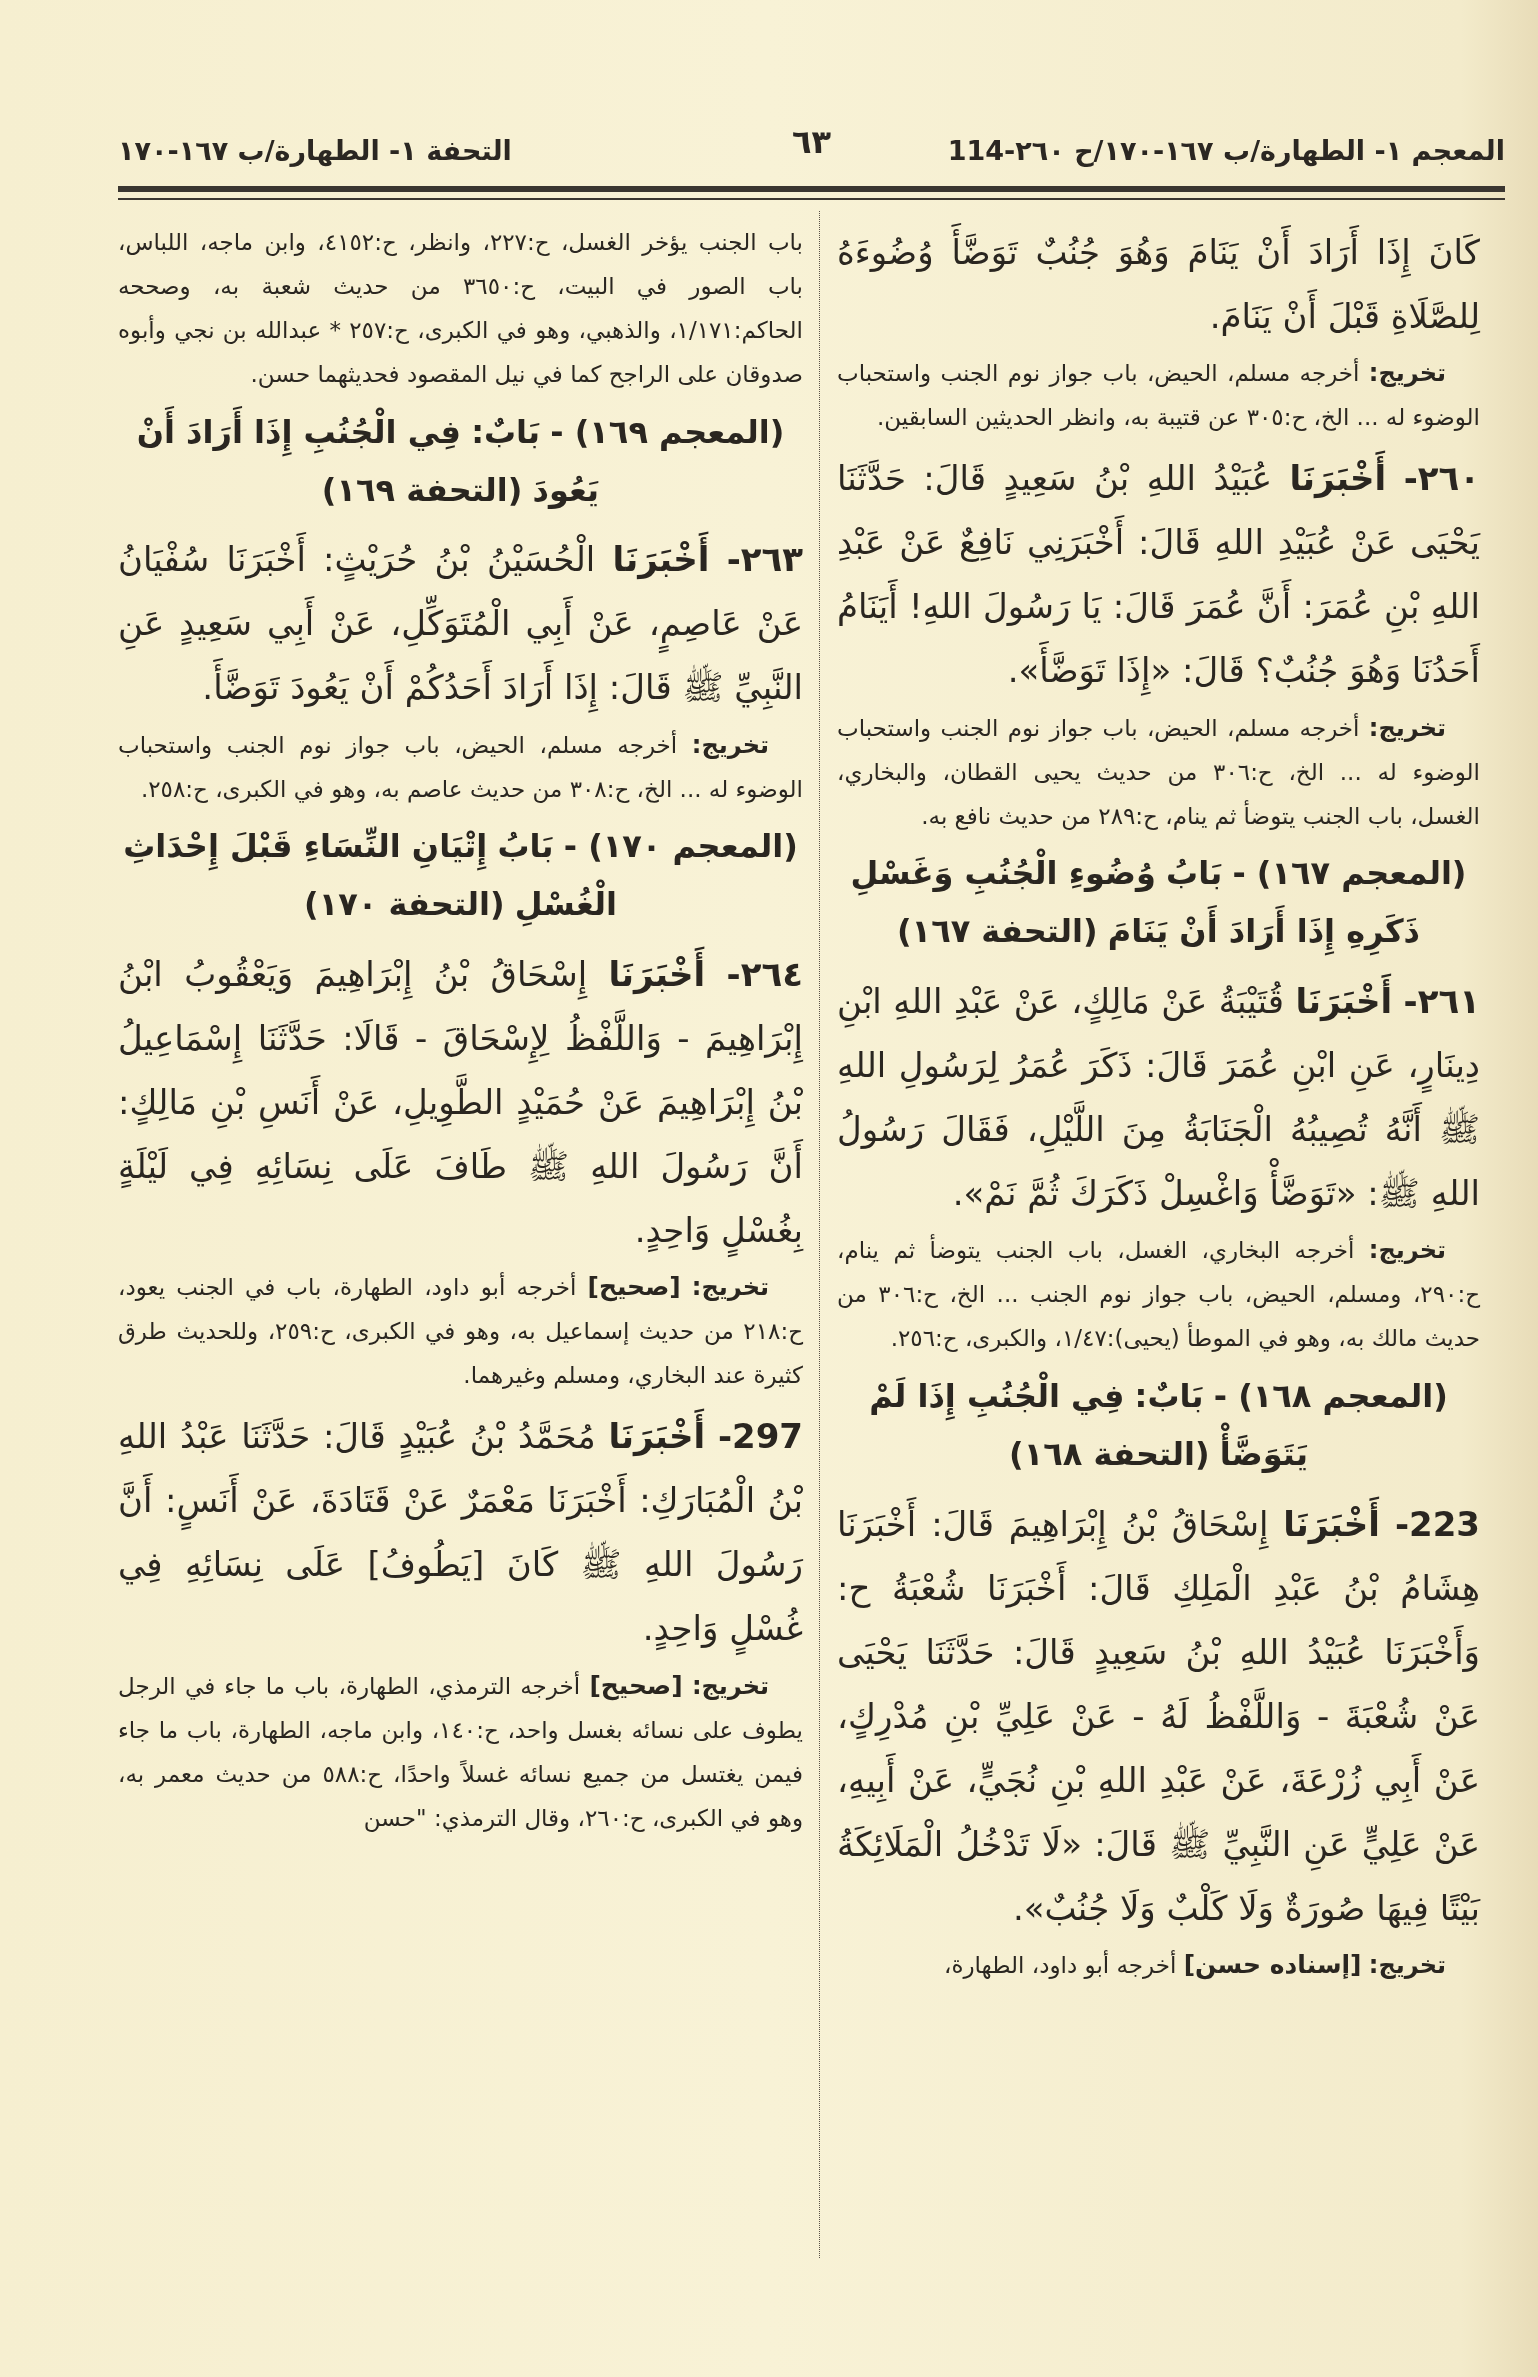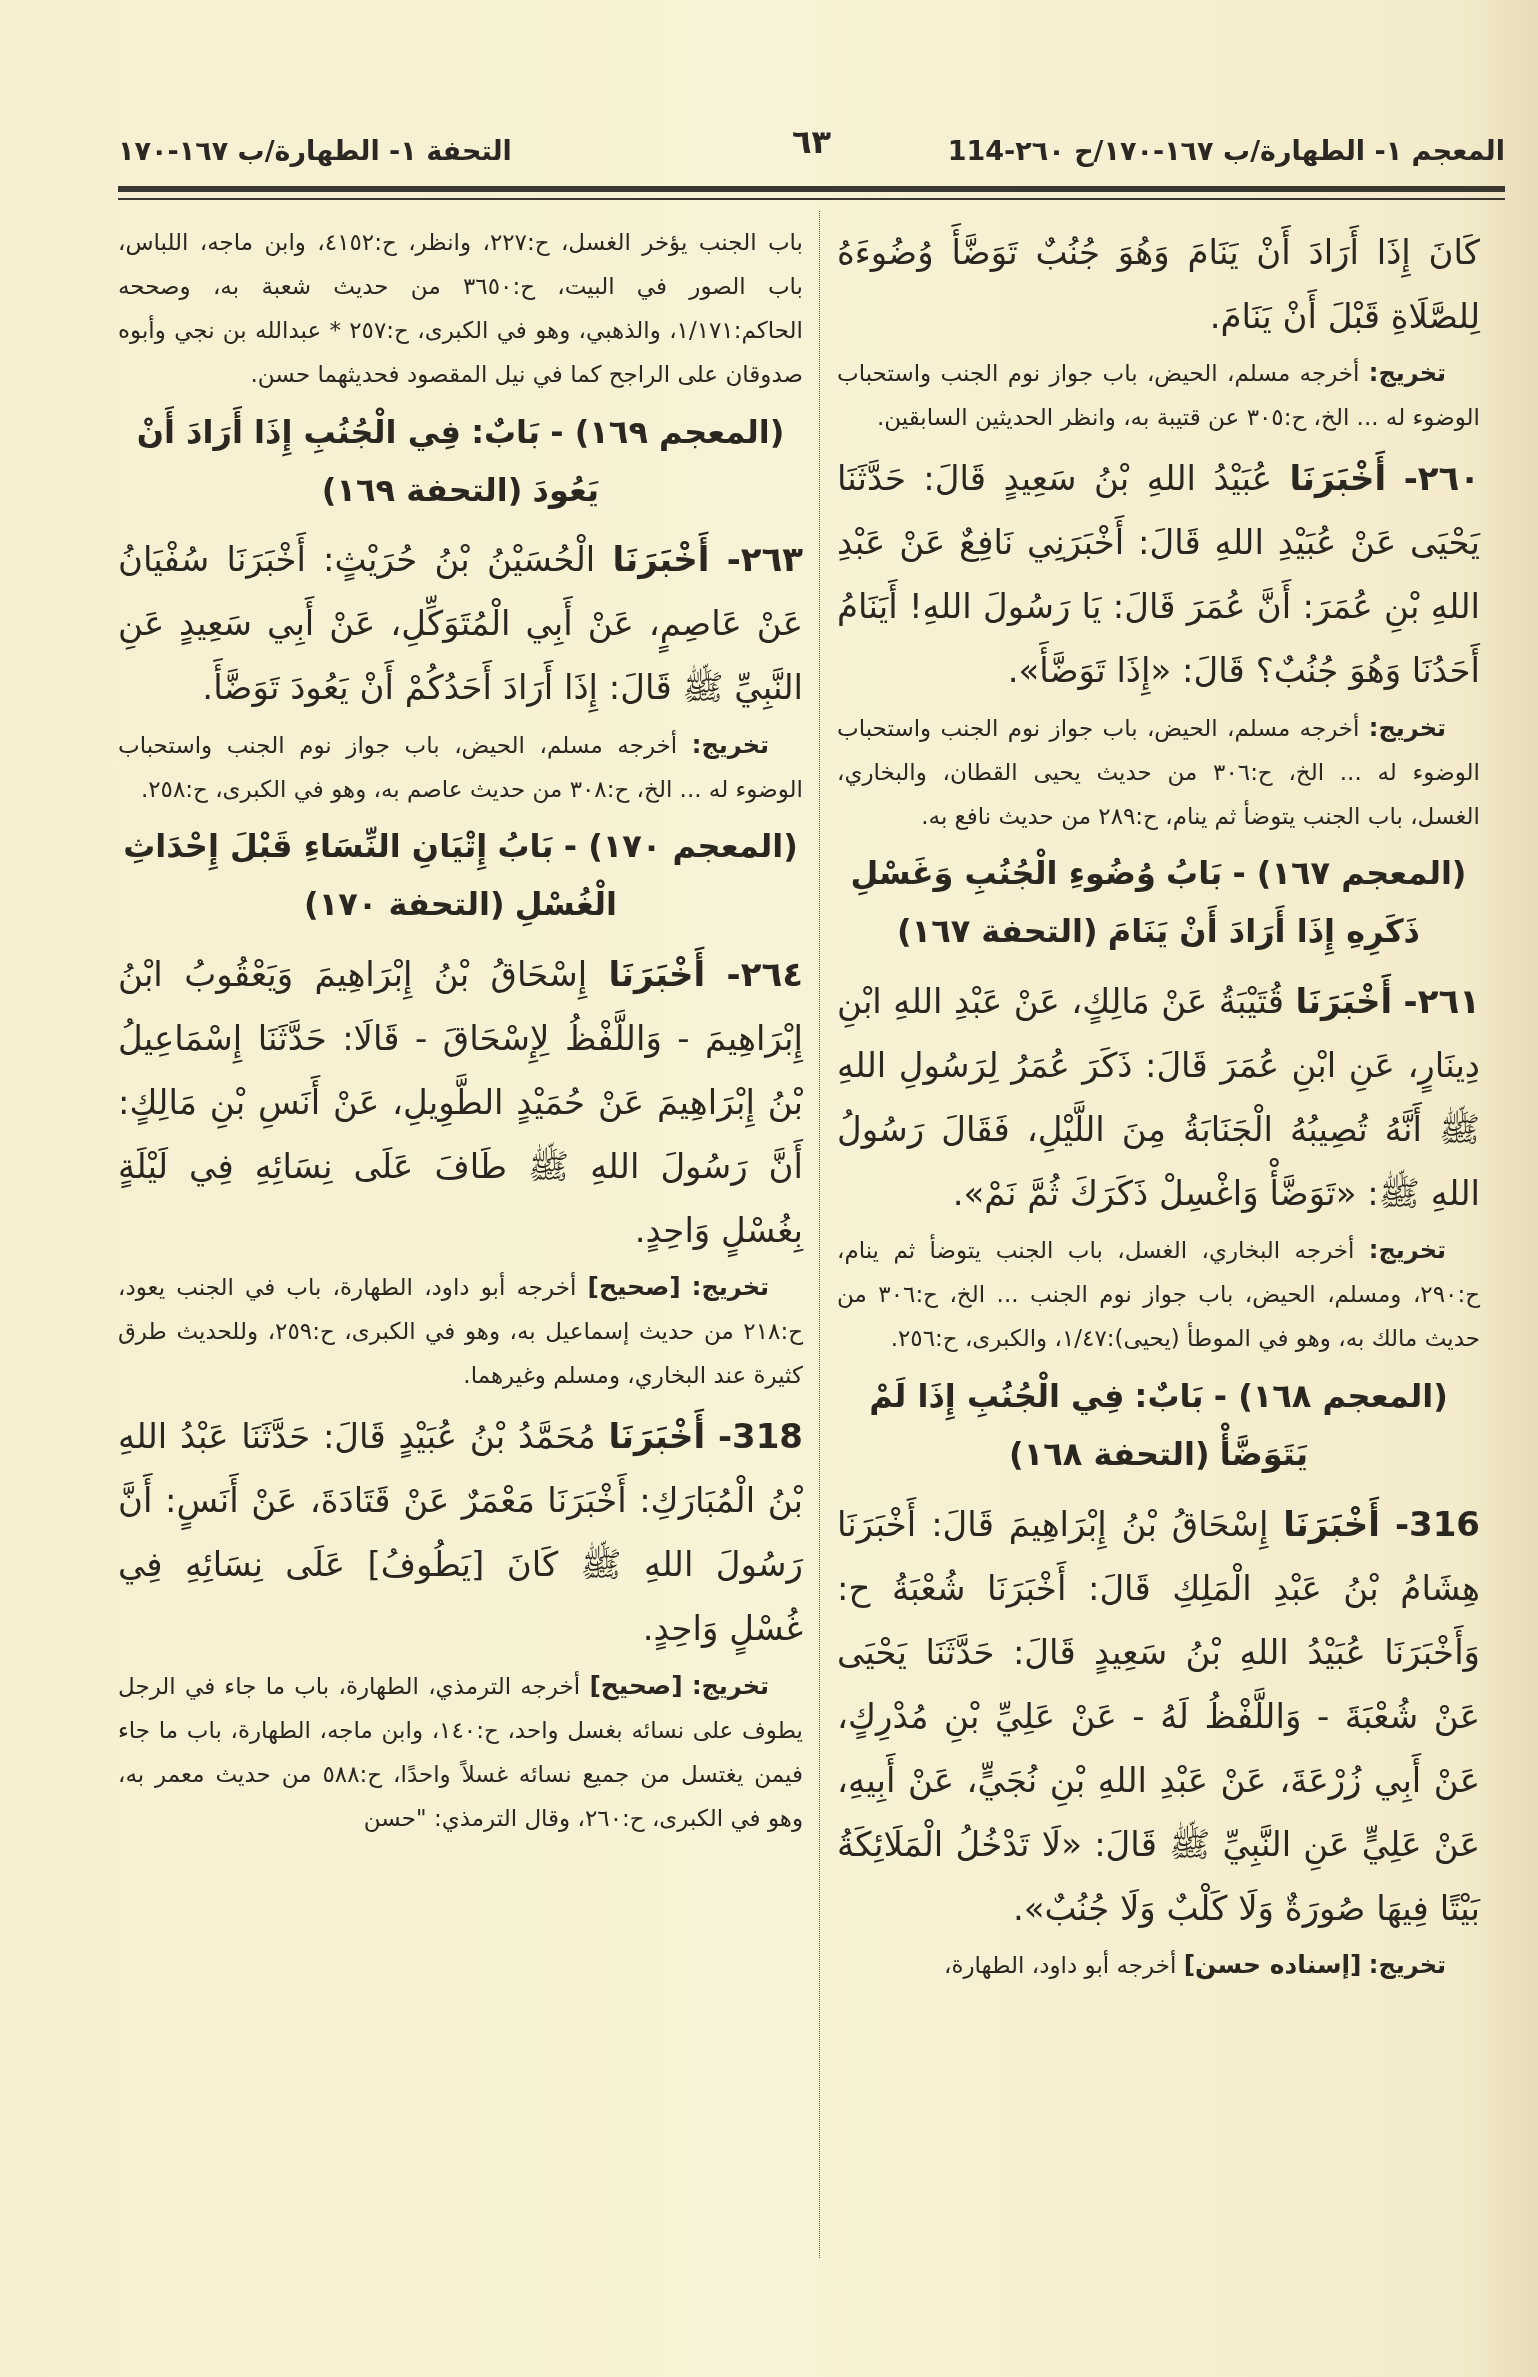--- a/index.html
+++ b/index.html
@@ -166,7 +166,7 @@
     </p>
 
     <p class="matn">
-      <span class="num">318-</span>
+      <span class="num">297-</span>
       <span class="akhbarana">أَخْبَرَنَا</span>
       <span>مُحَمَّدُ بْنُ عُبَيْدٍ قَالَ: حَدَّثَنَا عَبْدُ اللهِ بْنُ الْمُبَارَكِ: أَخْبَرَنَا مَعْمَرٌ عَنْ قَتَادَةَ، عَنْ أَنَسٍ: أَنَّ رَسُولَ اللهِ ﷺ كَانَ [يَطُوفُ] عَلَى نِسَائِهِ فِي غُسْلٍ وَاحِدٍ.</span>
     </p>

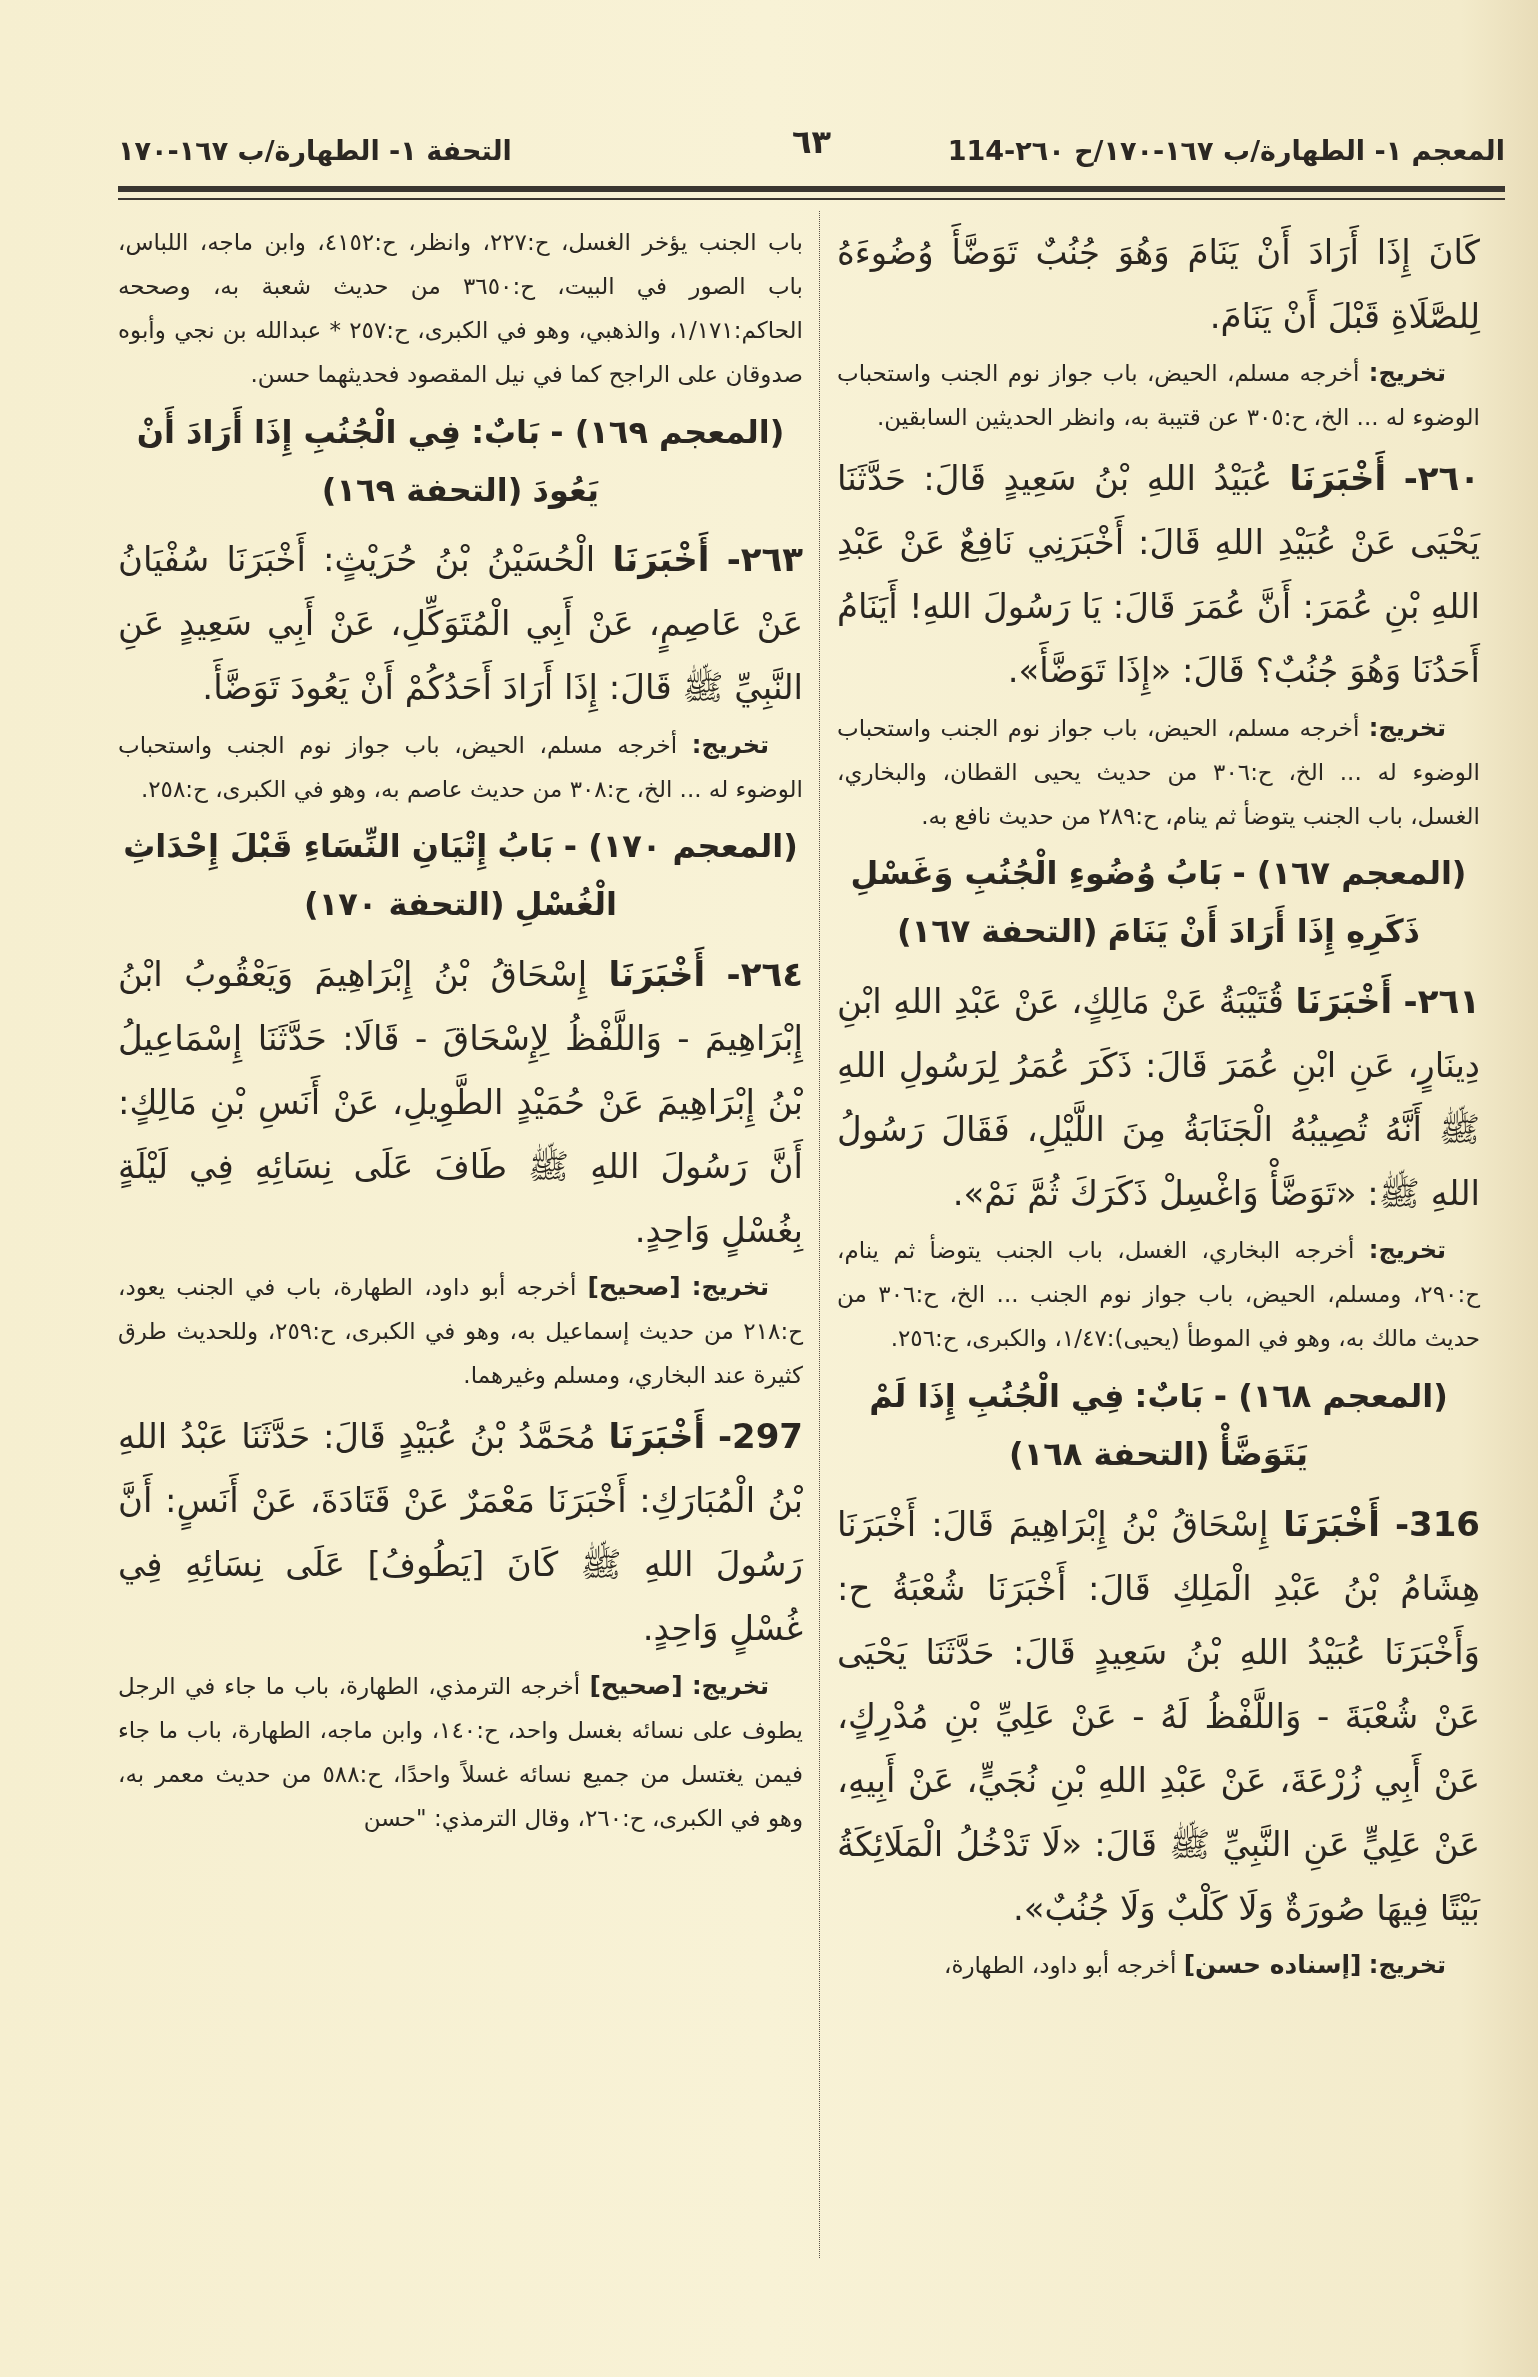--- a/index.html
+++ b/index.html
@@ -113,7 +113,7 @@
     </div>
 
     <p class="matn">
-      <span class="num">316-</span>
+      <span class="num">223-</span>
       <span class="akhbarana">أَخْبَرَنَا</span>
       <span>إِسْحَاقُ بْنُ إِبْرَاهِيمَ قَالَ: أَخْبَرَنَا هِشَامُ بْنُ عَبْدِ الْمَلِكِ قَالَ: أَخْبَرَنَا شُعْبَةُ ح: وَأَخْبَرَنَا عُبَيْدُ اللهِ بْنُ سَعِيدٍ قَالَ: حَدَّثَنَا يَحْيَى عَنْ شُعْبَةَ - وَاللَّفْظُ لَهُ - عَنْ عَلِيِّ بْنِ مُدْرِكٍ، عَنْ أَبِي زُرْعَةَ، عَنْ عَبْدِ اللهِ بْنِ نُجَيٍّ، عَنْ أَبِيهِ، عَنْ عَلِيٍّ عَنِ النَّبِيِّ ﷺ قَالَ: «لَا تَدْخُلُ الْمَلَائِكَةُ بَيْتًا فِيهَا صُورَةٌ وَلَا كَلْبٌ وَلَا جُنُبٌ».</span>
     </p>

